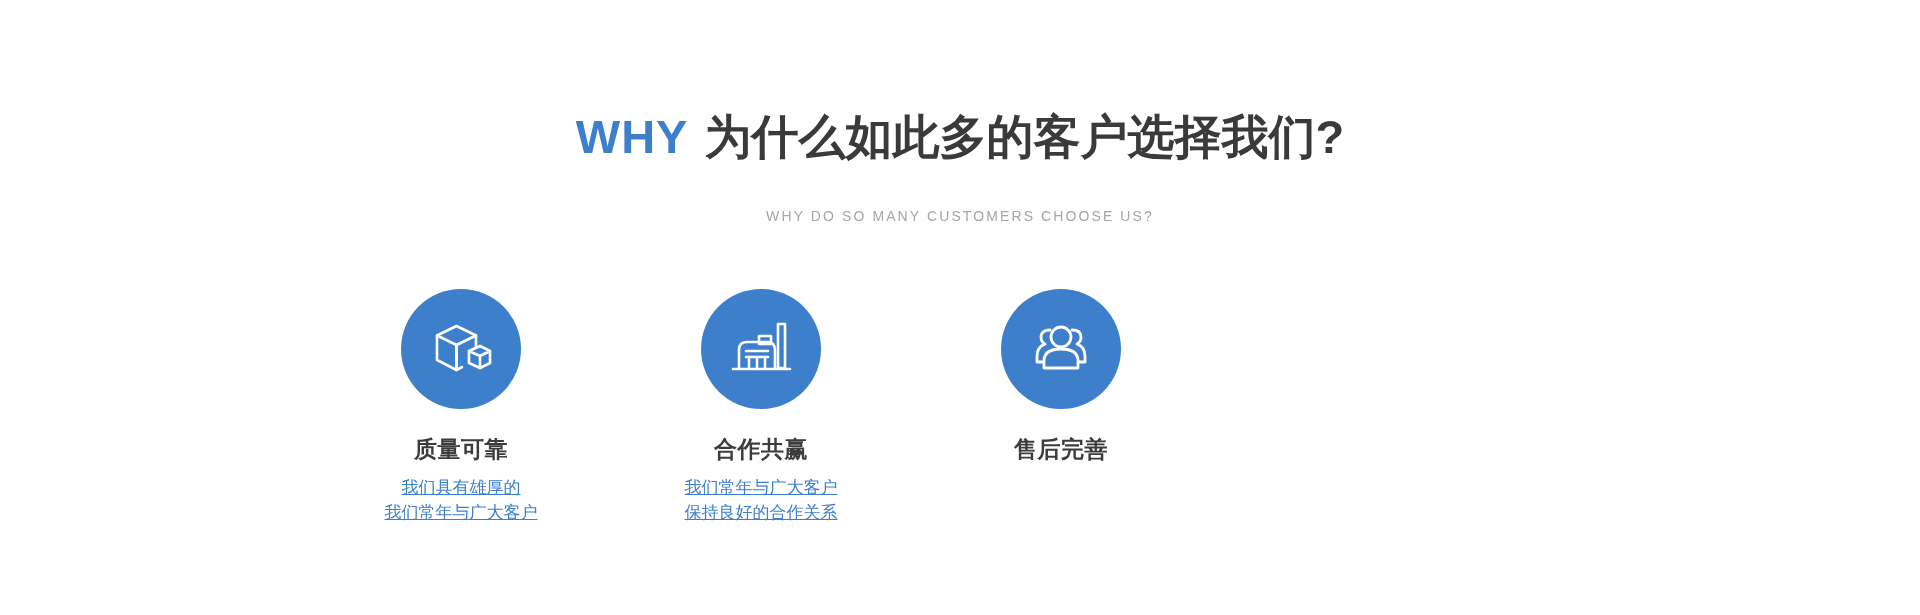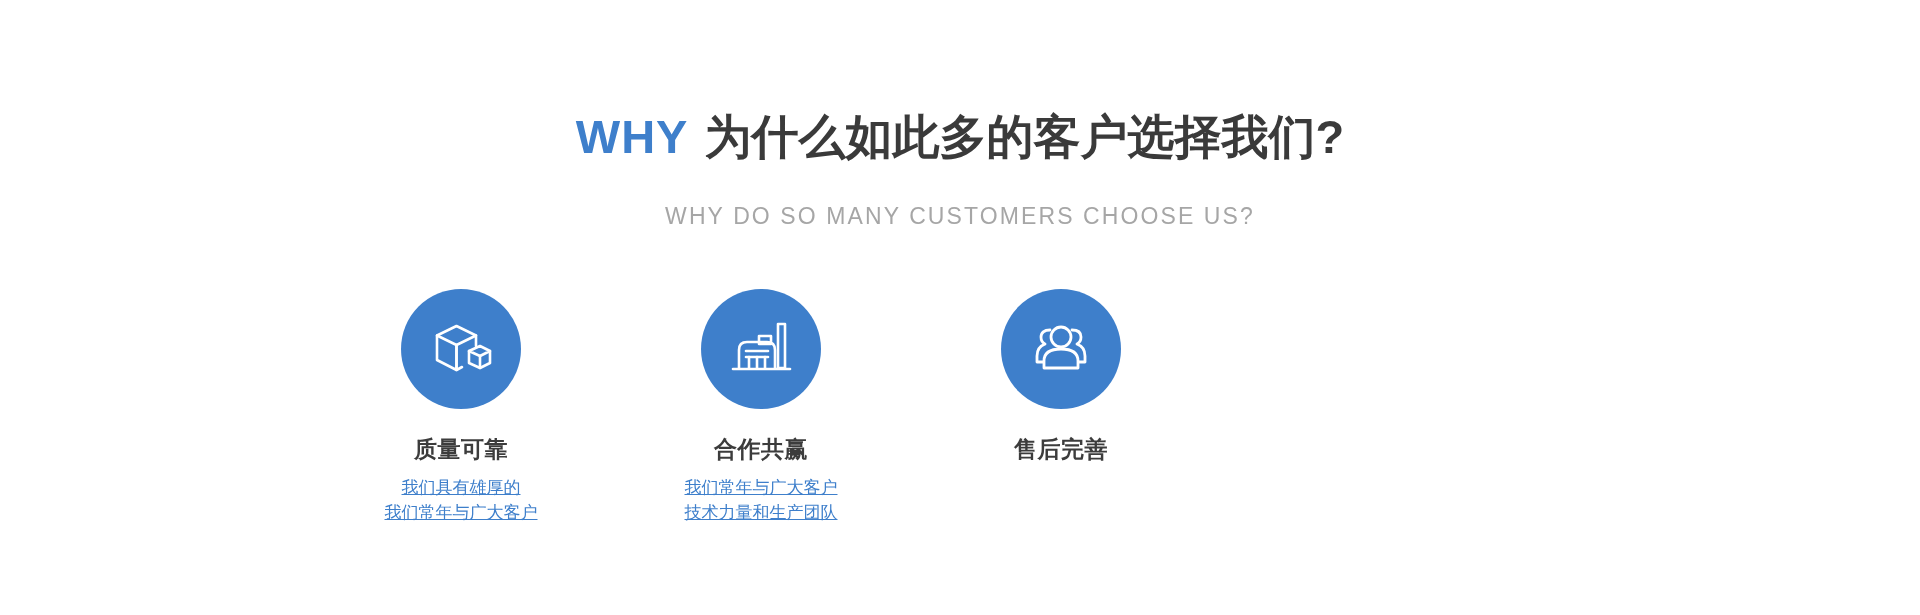--- a/index.html
+++ b/index.html
@@ -57,7 +57,7 @@
   .sub-title {
     display: block;
     margin-top: 22px;
-    font-size: 23px;
+    font-size: 14px;
     line-height: 24px;
     font-weight: normal;
     color: #a6a6a6;

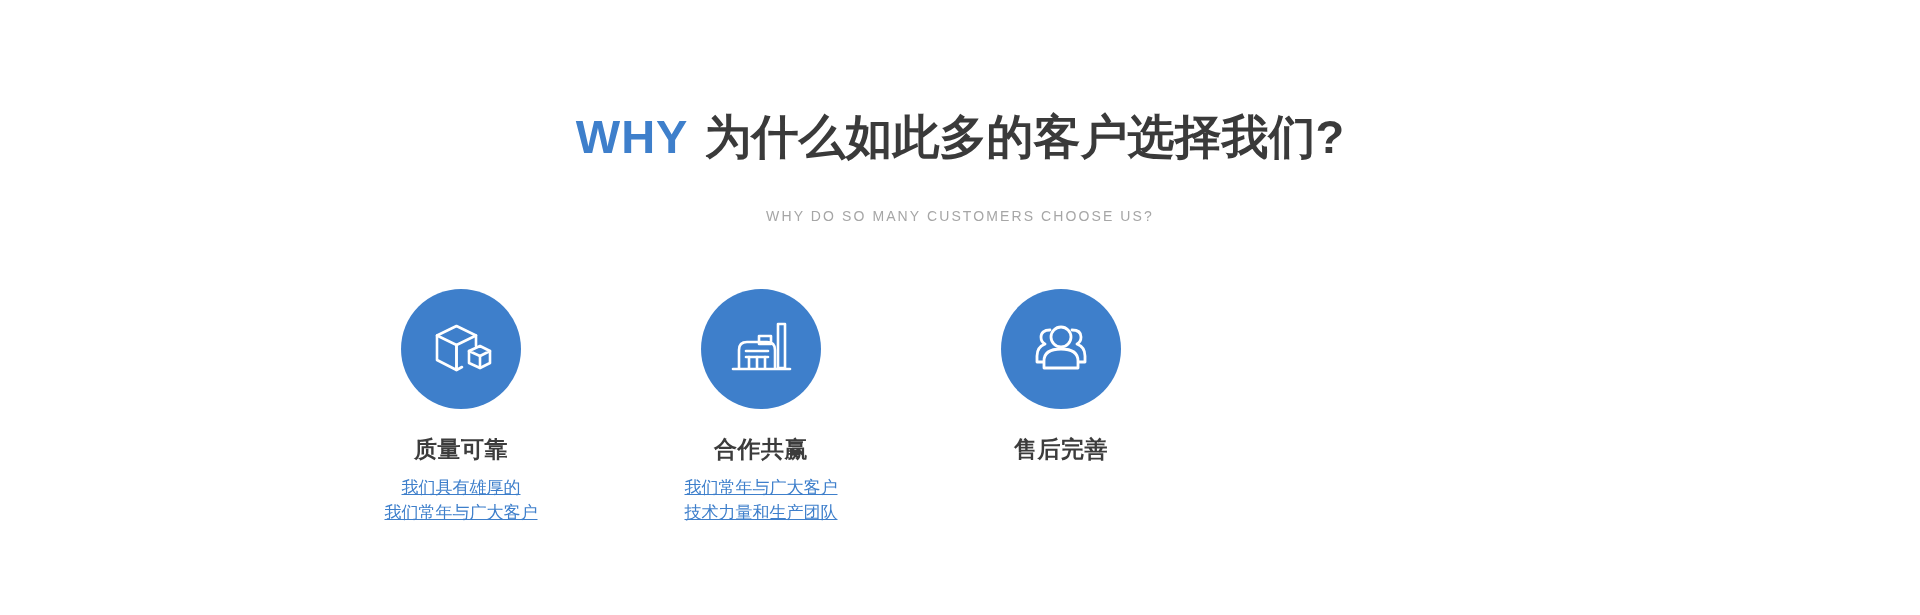--- a/index.html
+++ b/index.html
@@ -171,7 +171,7 @@
       <div class="feature-title">合作共赢</div>
       <div class="feature-desc">
         <span class="desc-line">我们常年与广大客户</span>
-        <span class="desc-line">技术力量和生产团队</span>
+        <span class="desc-line">保持良好的合作关系</span>
       </div>
     </div>
 

